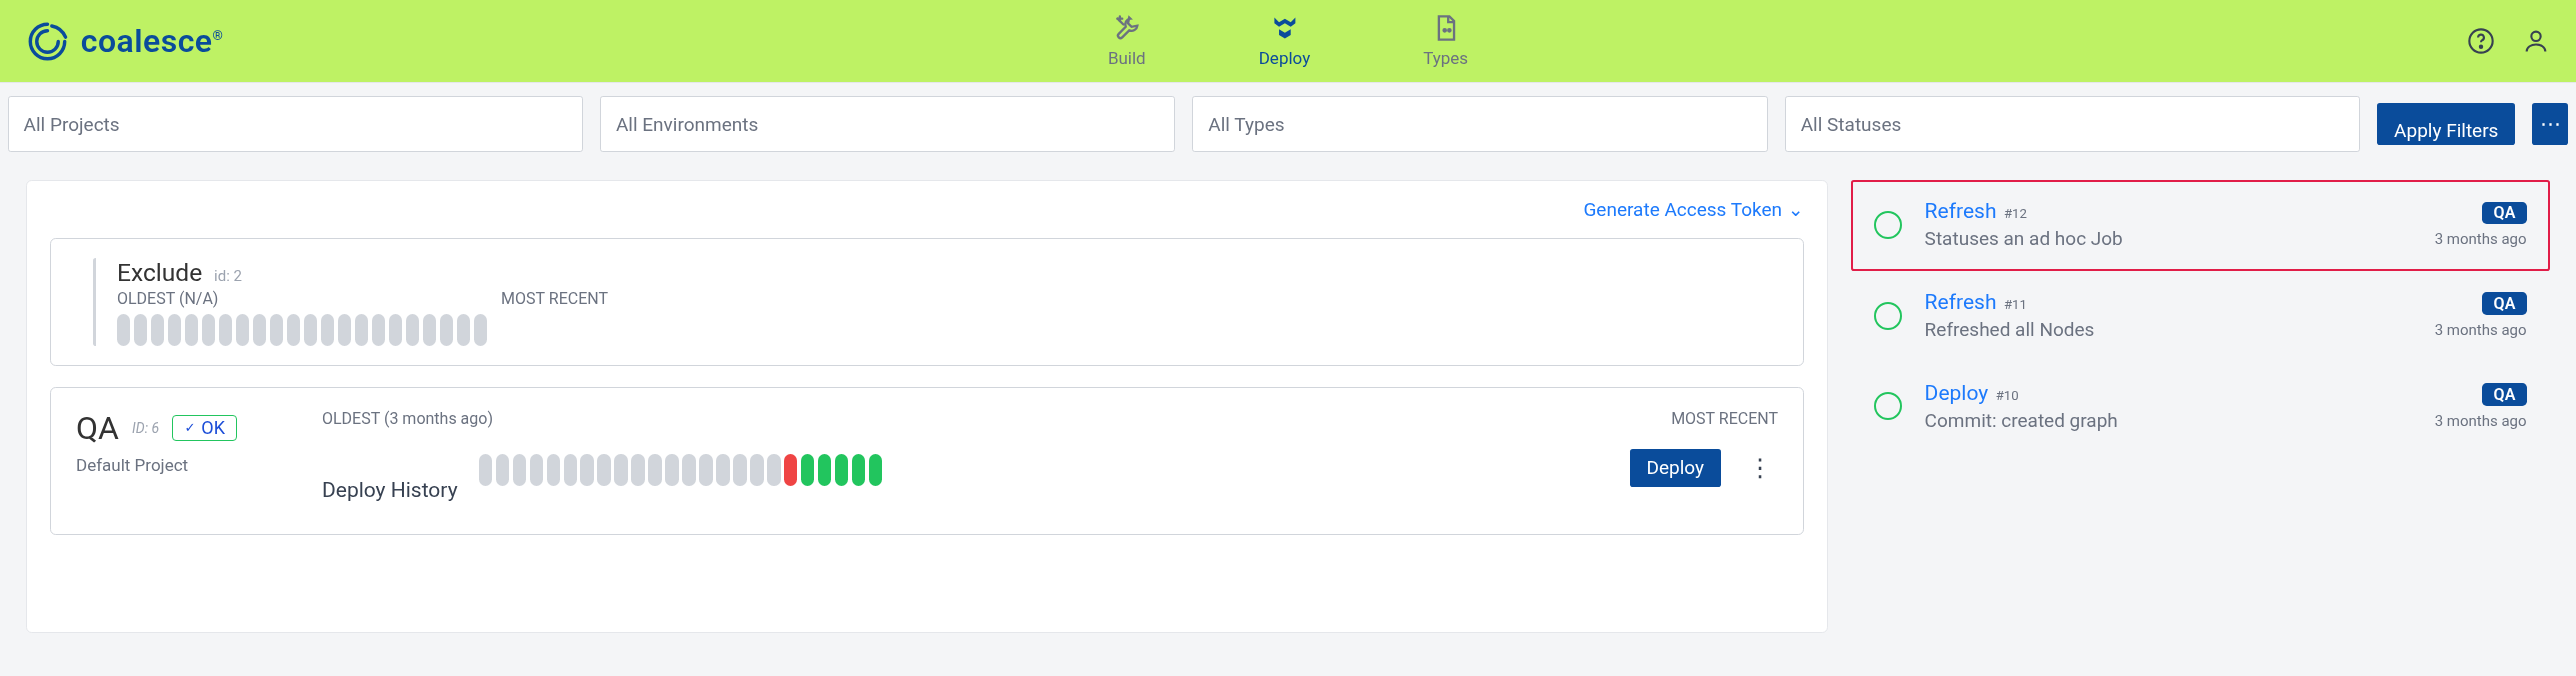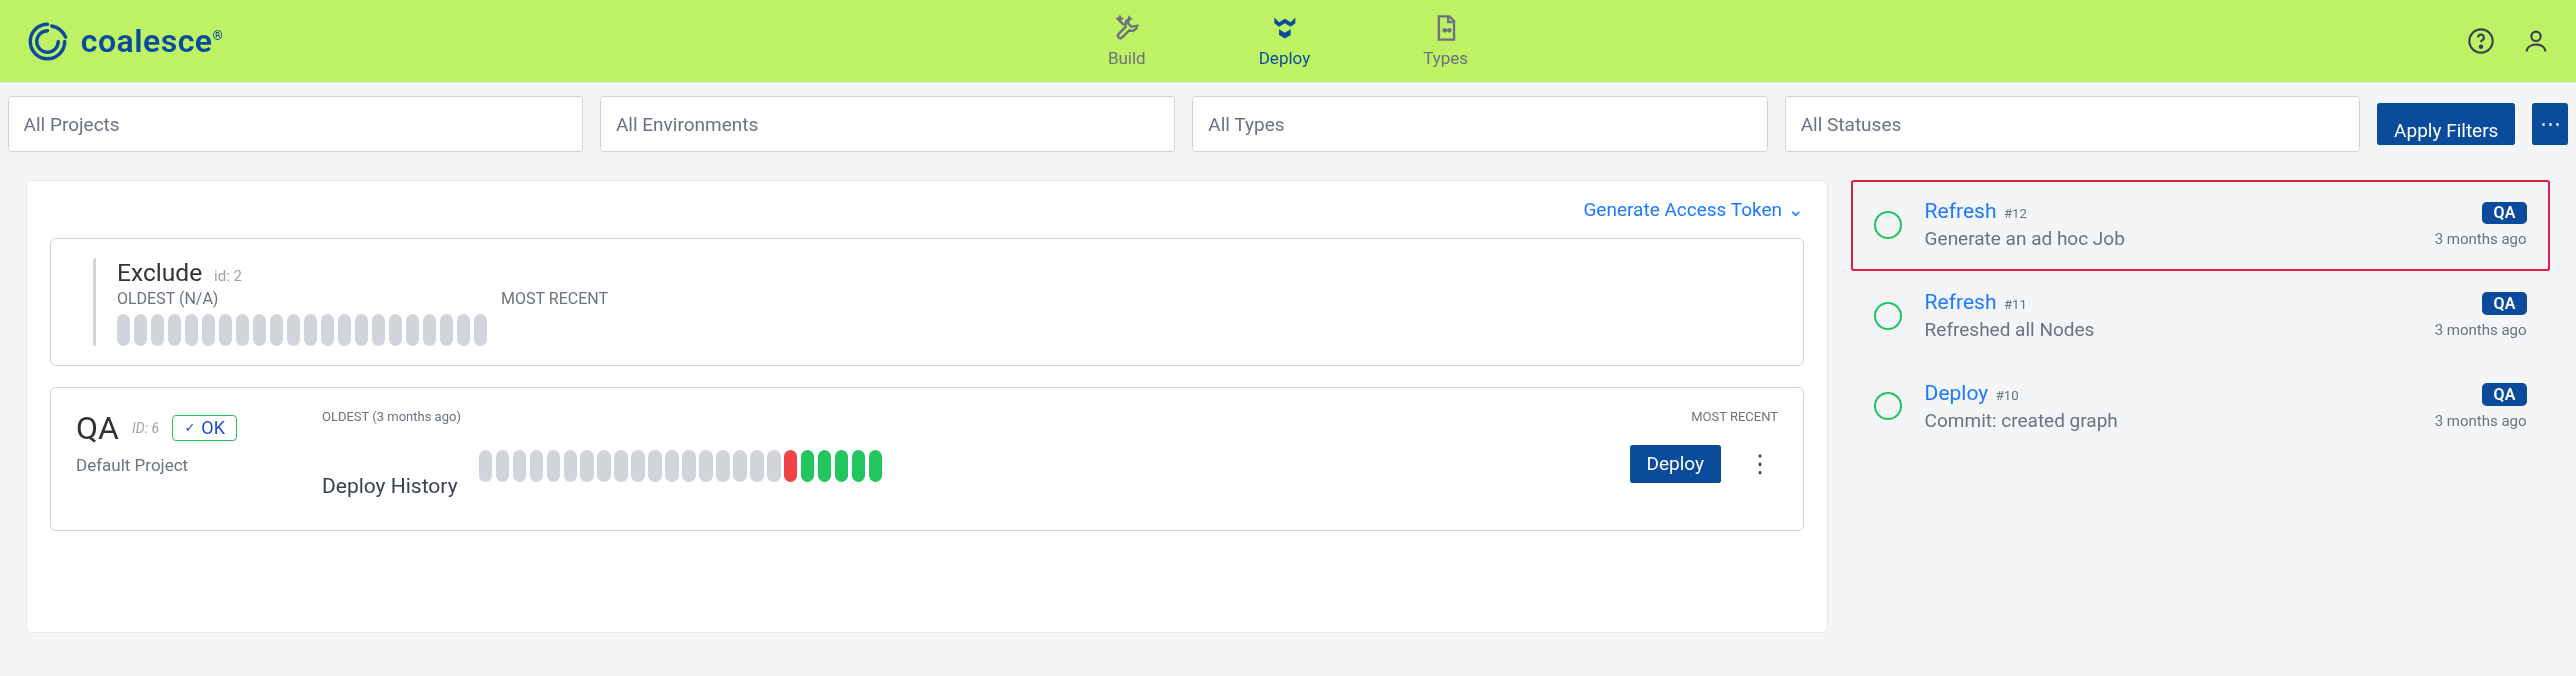--- a/index.html
+++ b/index.html
@@ -273,7 +273,7 @@
         <span class="run-title">Refresh</span>
         <span class="run-num">#12</span>
       </div>
-      <div class="run-desc">Generate an ad hoc Job</div>
+      <div class="run-desc">Statuses an ad hoc Job</div>
     </div>
     <div class="run-right">
       <span class="qa-badge">QA</span>

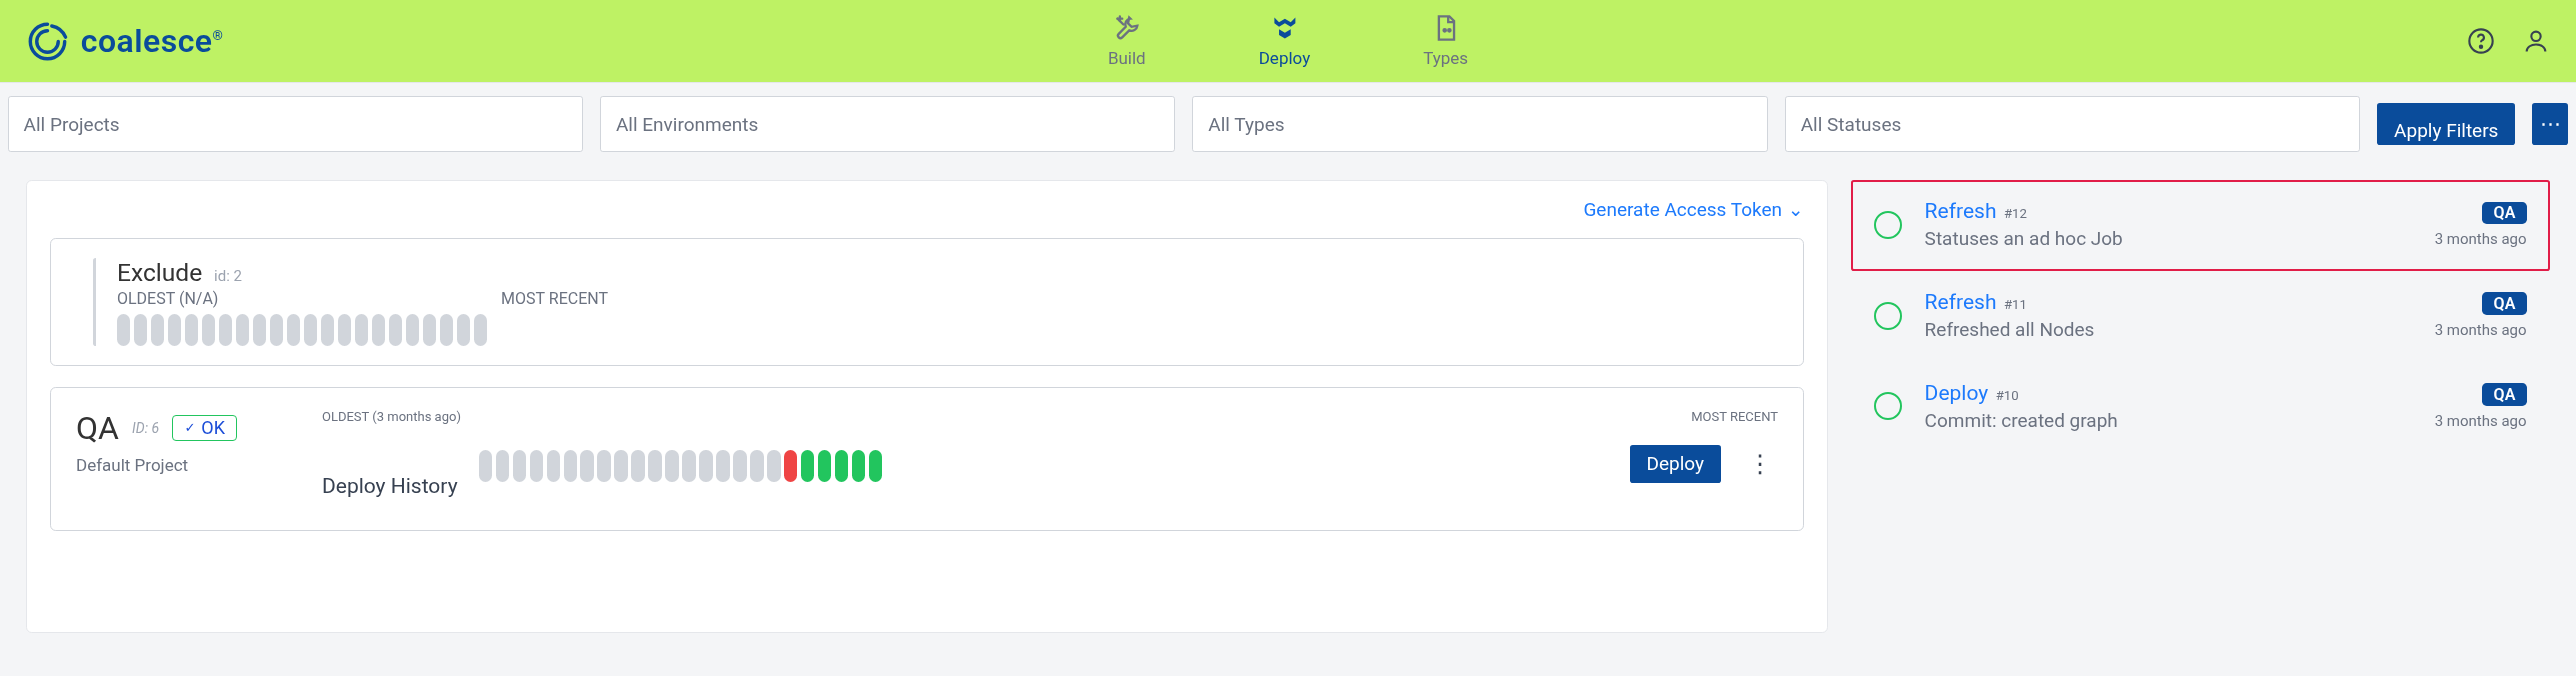--- a/index.html
+++ b/index.html
@@ -74,7 +74,7 @@
   .ok-badge::before{content:"✓";font-size:13.2px;}
   .qa-sub{color:var(--muted);font-size:17px;margin-top:7.6px;}
   .qa-right{flex:1;}
-  .qa-right-top{display:flex;justify-content:space-between;color:var(--muted);font-size:13px;}
+  .qa-right-top{display:flex;justify-content:space-between;color:var(--muted);font-size:16px;}
   .qa-hist-row{display:flex;align-items:center;gap:21px;margin-top:5.7px;}
   .qa-hist-label{font-size:21px;color:#374151;margin-top:44px;}
   .deploy-btn{background:var(--brand);color:#fff;border:none;border-radius:2.8px;font-size:19px;padding:7.6px 17px;cursor:pointer;}

